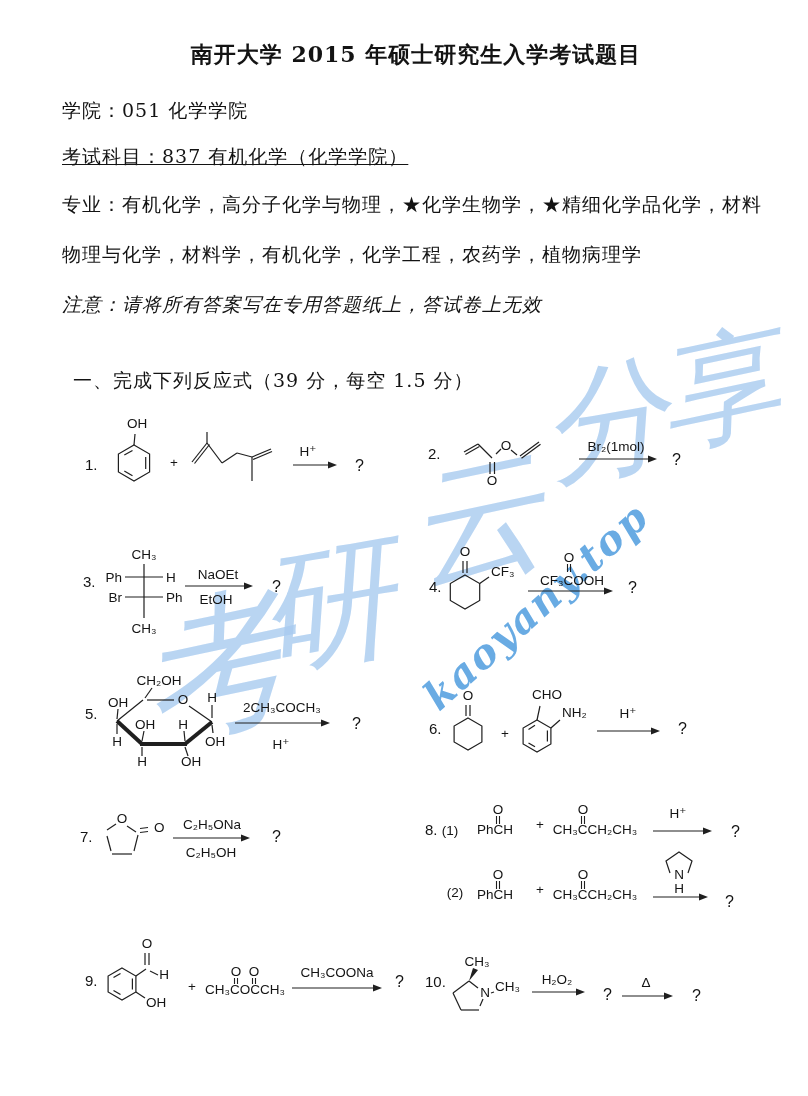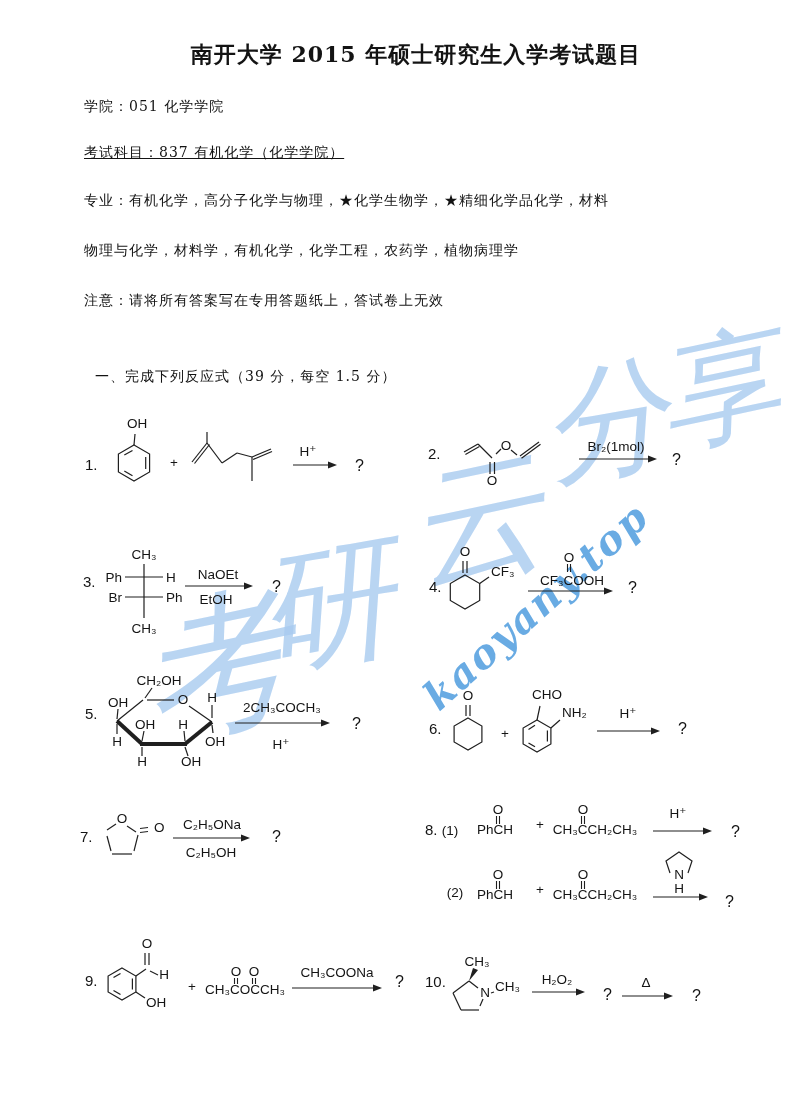--- a/index.html
+++ b/index.html
@@ -7,9 +7,9 @@
        font-family:"Liberation Sans","DejaVu Sans",sans-serif;color:#161616;}
   .page{position:absolute;inset:0;}
   .content{position:absolute;inset:0;z-index:1;}
-  .doc-line{position:absolute;left:84px;white-space:nowrap;
+  .doc-line{position:absolute;left:62px;white-space:nowrap;
             font-family:"DejaVu Serif","Liberation Serif",serif;
-            font-size:14px;color:#131313;letter-spacing:1px;}
+            font-size:19px;color:#131313;letter-spacing:1px;}
   .title{left:0;width:100%;text-align:center;font-weight:bold;font-size:22px;letter-spacing:1px;padding-left:12px;}
   .q{position:absolute;}
   svg{overflow:visible;}

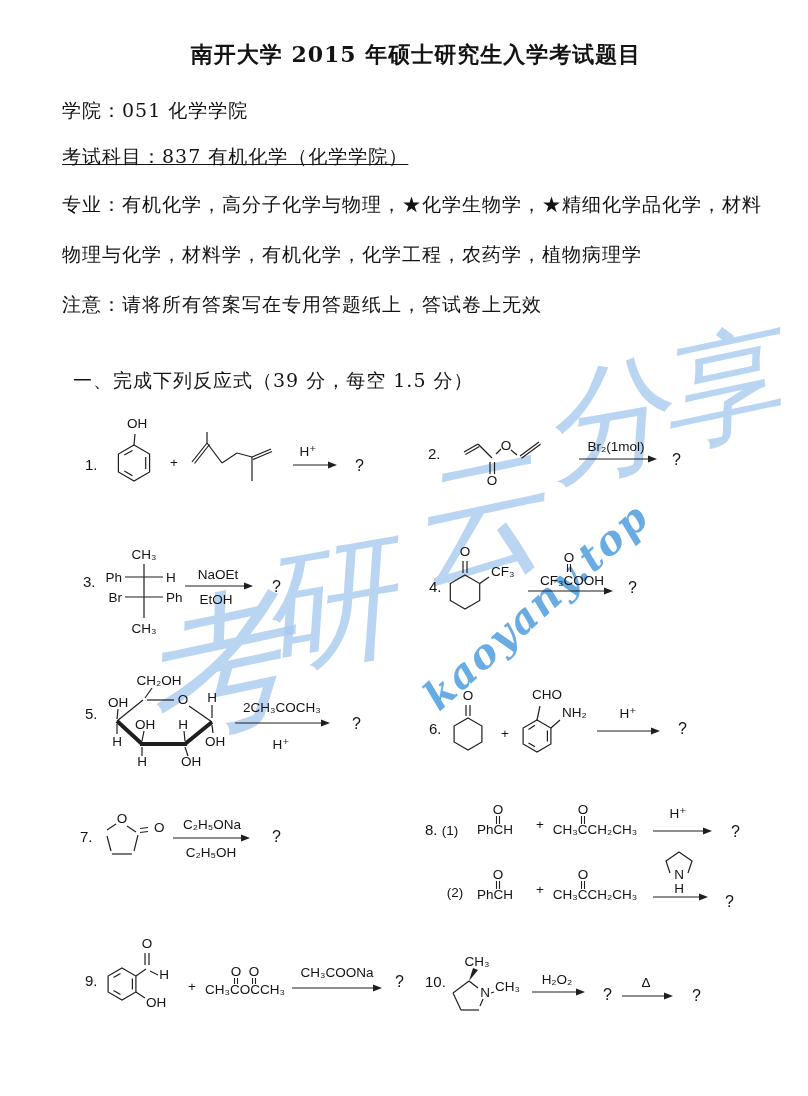--- a/index.html
+++ b/index.html
@@ -50,7 +50,7 @@
     <div class="doc-line" style="top:144px;text-decoration:underline;">考试科目：837 有机化学（化学学院）</div>
     <div class="doc-line" style="top:192px;">专业：有机化学，高分子化学与物理，★化学生物学，★精细化学品化学，材料</div>
     <div class="doc-line" style="top:242px;">物理与化学，材料学，有机化学，化学工程，农药学，植物病理学</div>
-    <div class="doc-line" style="top:292px;">注意：请将所有答案写在专用答题纸上，答试卷上无效</div>
+    <div class="doc-line" style="top:292px;font-style:italic;">注意：请将所有答案写在专用答题纸上，答试卷上无效</div>
     <div class="doc-line" style="top:368px;margin-left:11px;">一、完成下列反应式（39 分，每空 1.5 分）</div>
 
     <div class="q" style="left:75px;top:408px;">

